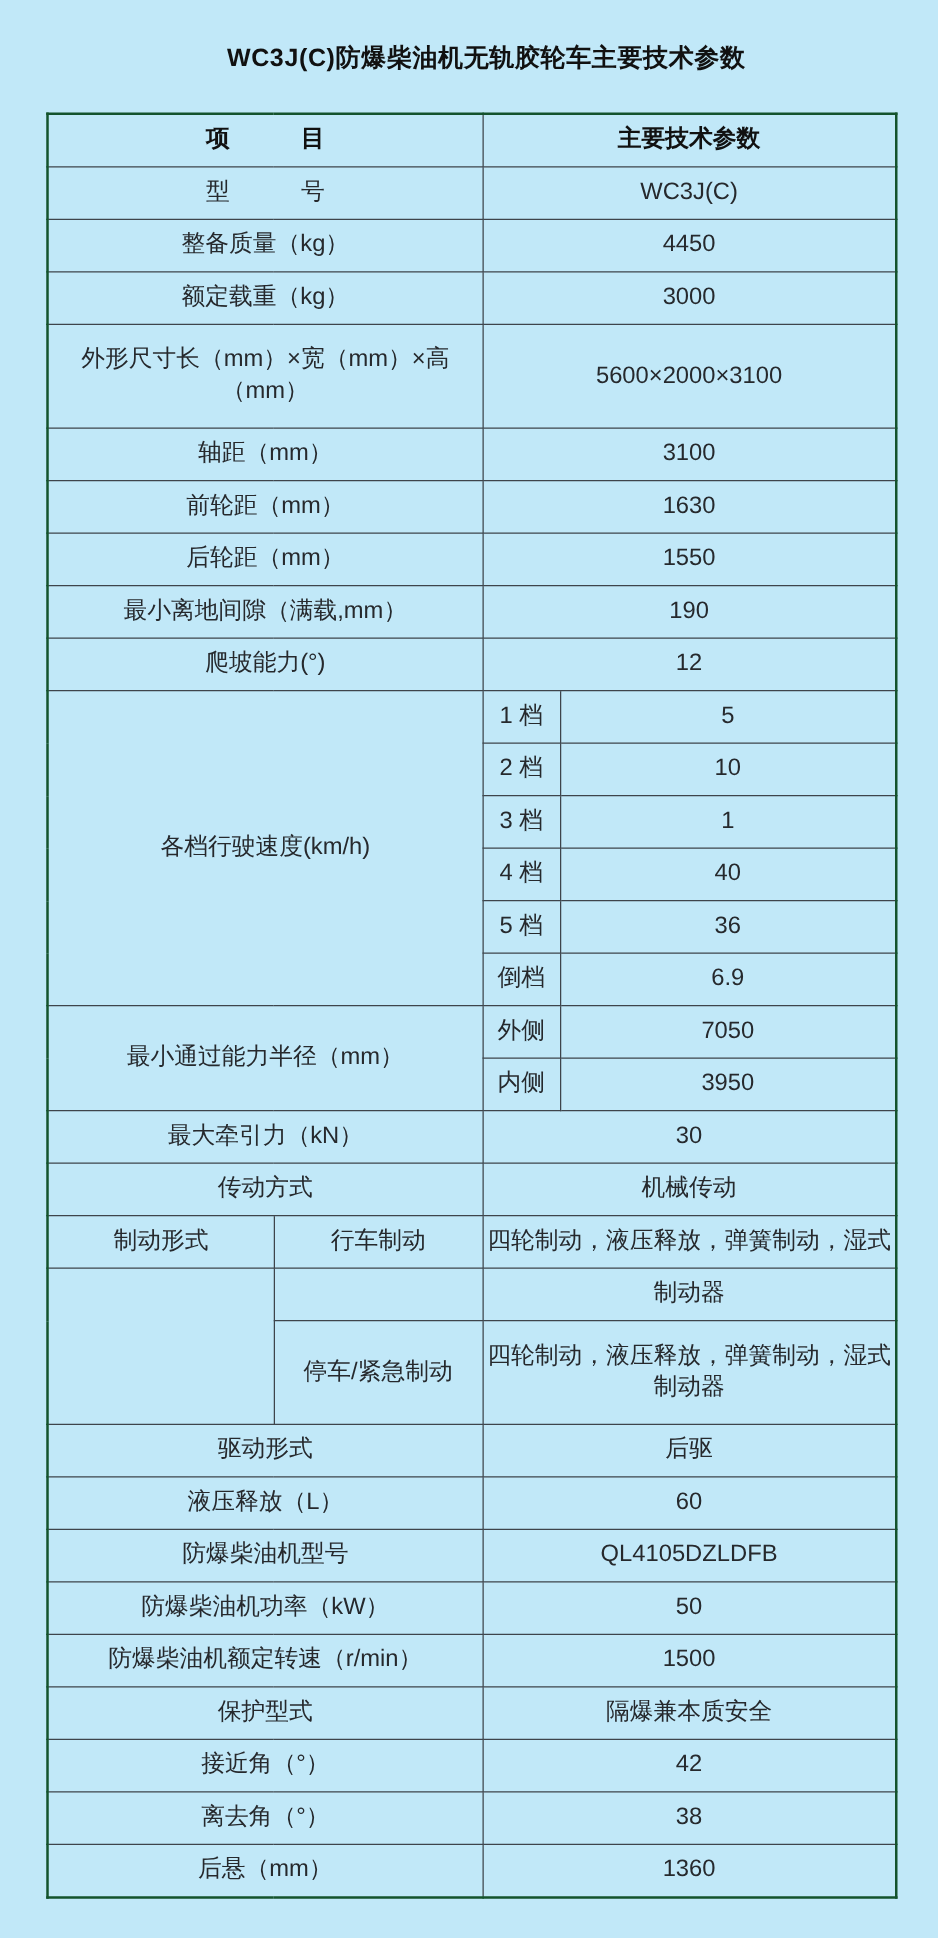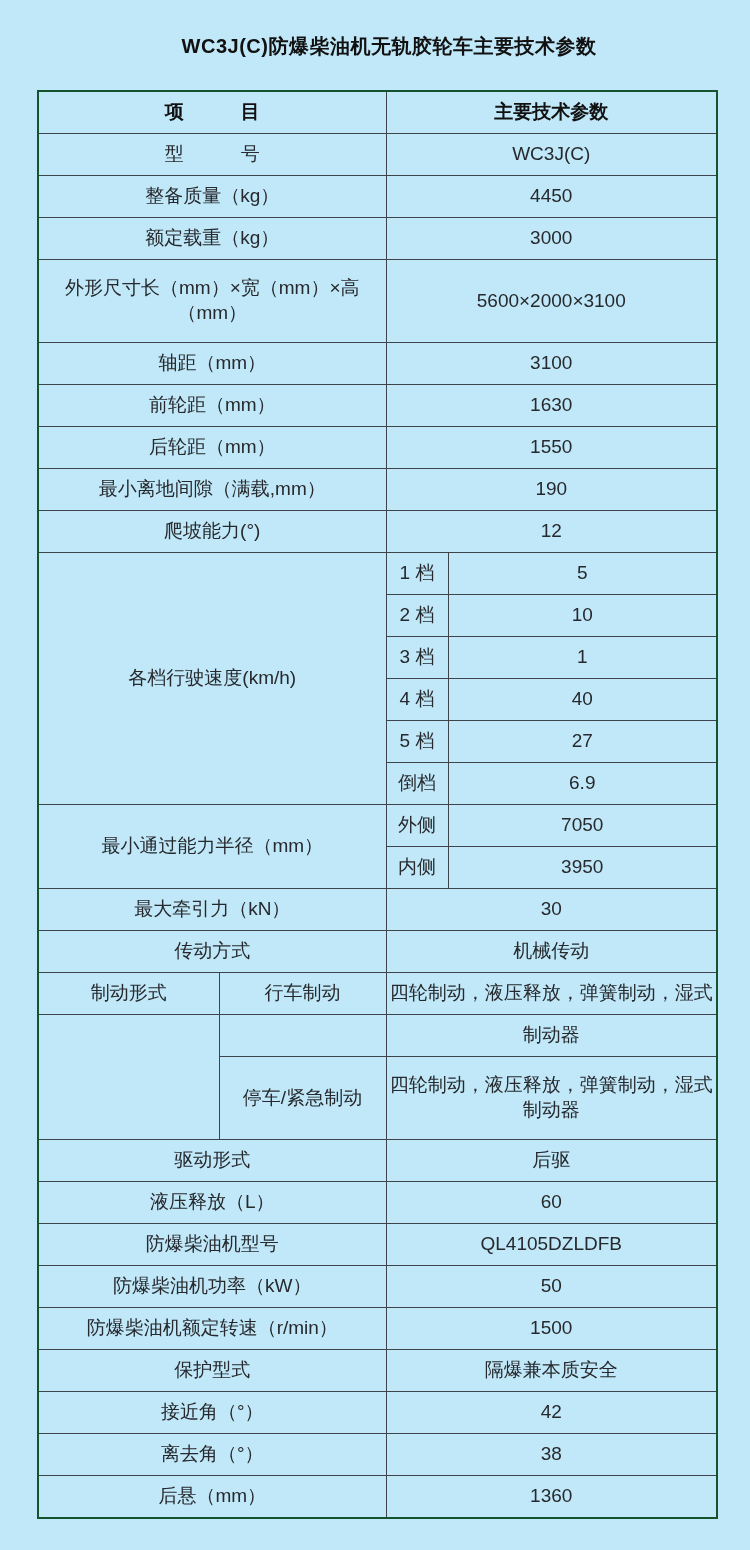--- a/index.html
+++ b/index.html
@@ -129,7 +129,7 @@
       </tr>
       <tr>
         <td>5 档</td>
-        <td>27</td>
+        <td>36</td>
       </tr>
       <tr>
         <td>倒档</td>

